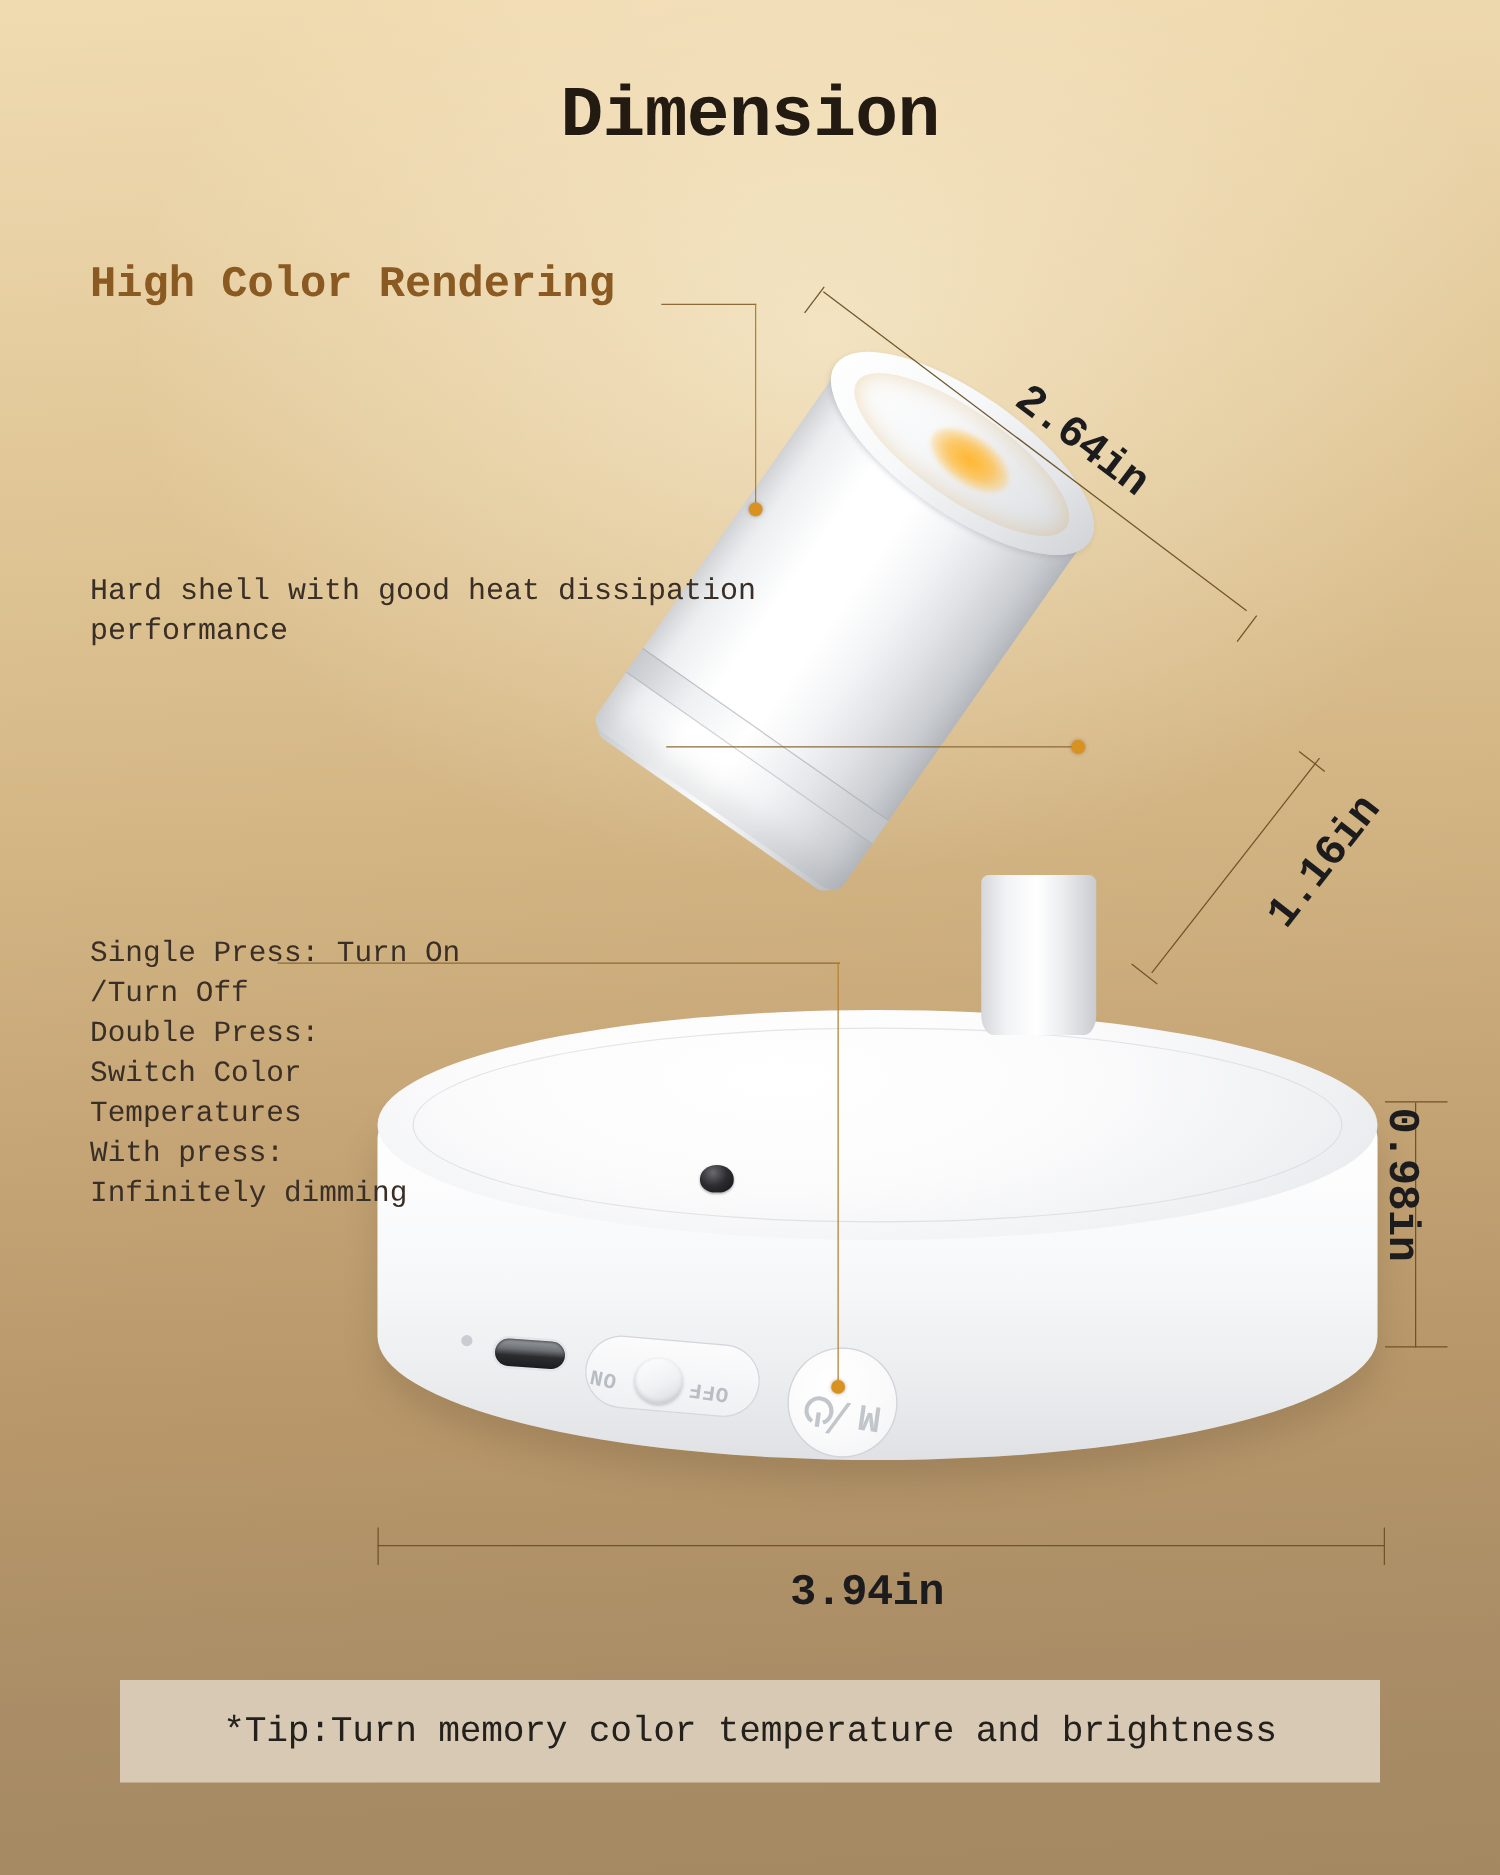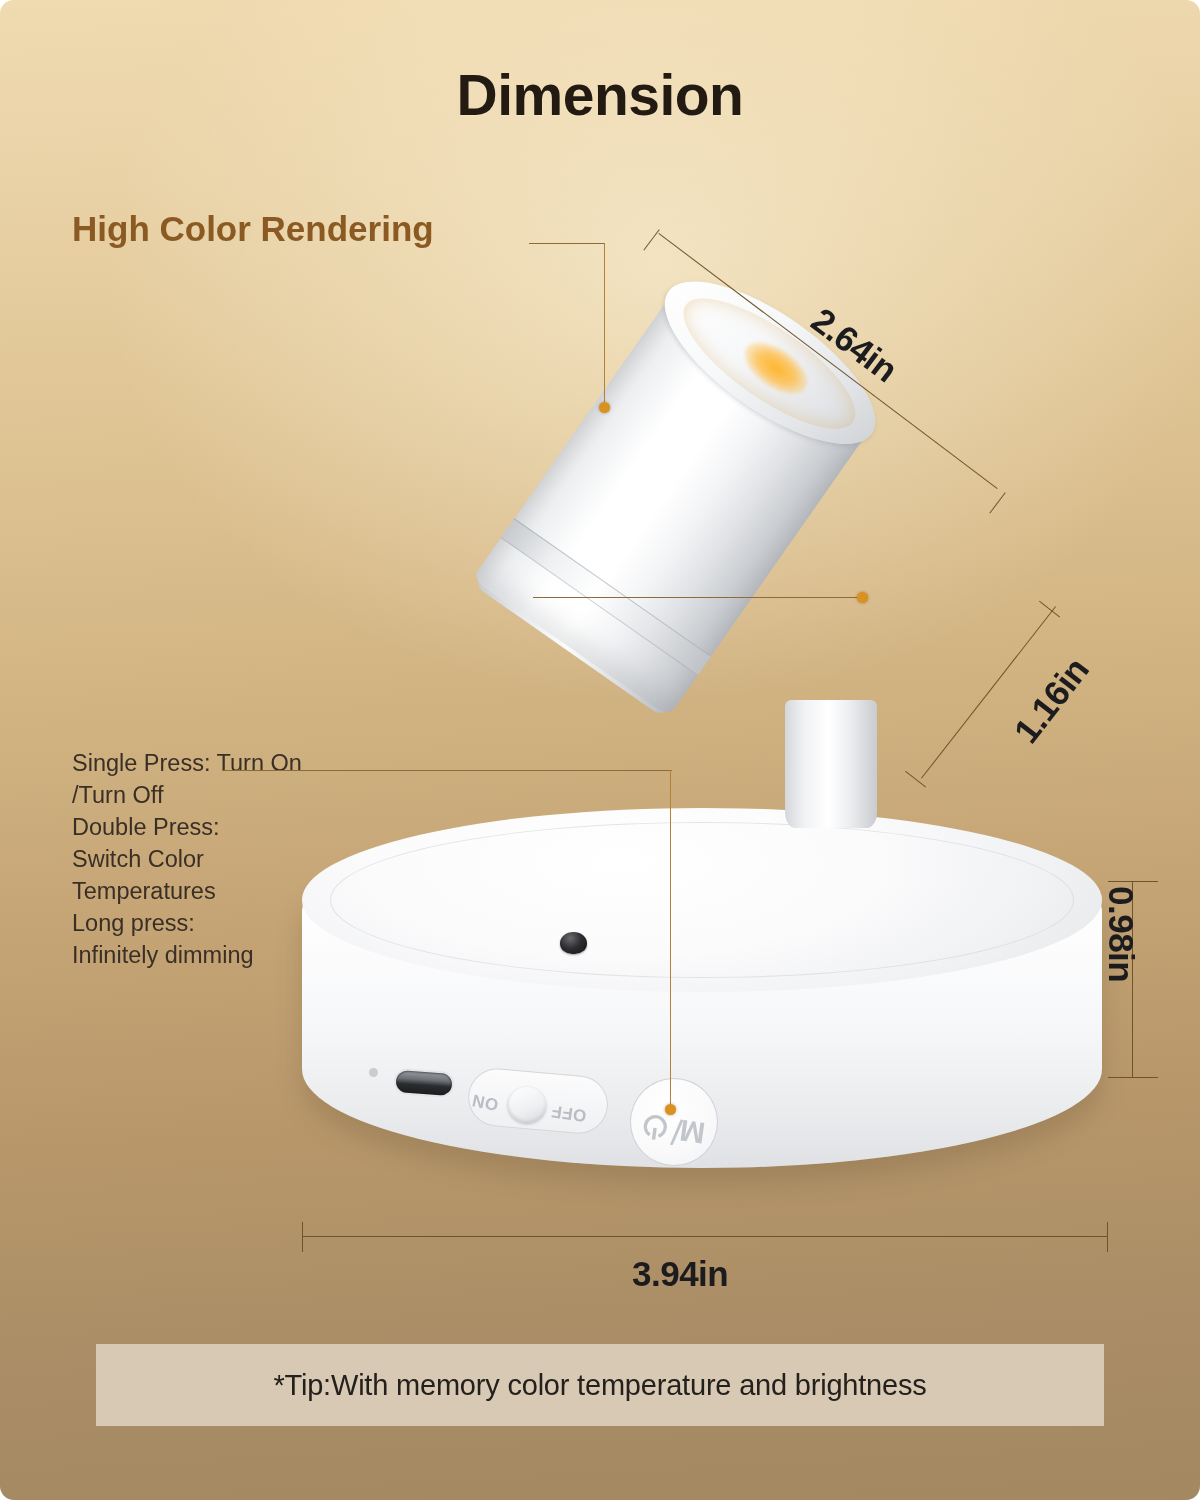--- a/index.html
+++ b/index.html
@@ -12,7 +12,7 @@
     width: 1200px;
     height: 1500px;
     overflow: hidden;
-    font-family: Liberation Sans, sans-serif;
+    font-family: Liberation Mono, monospace;
     background:
       radial-gradient(ellipse 900px 700px at 55% 18%, rgba(255,246,222,0.55) 0%, rgba(255,246,222,0) 62%),
       linear-gradient(177deg,
@@ -24,7 +24,6 @@
         #b7976a 74%,
         #aa8d66 88%,
         #a38862 100%);
-    border-radius: 14px;
   }
 
   

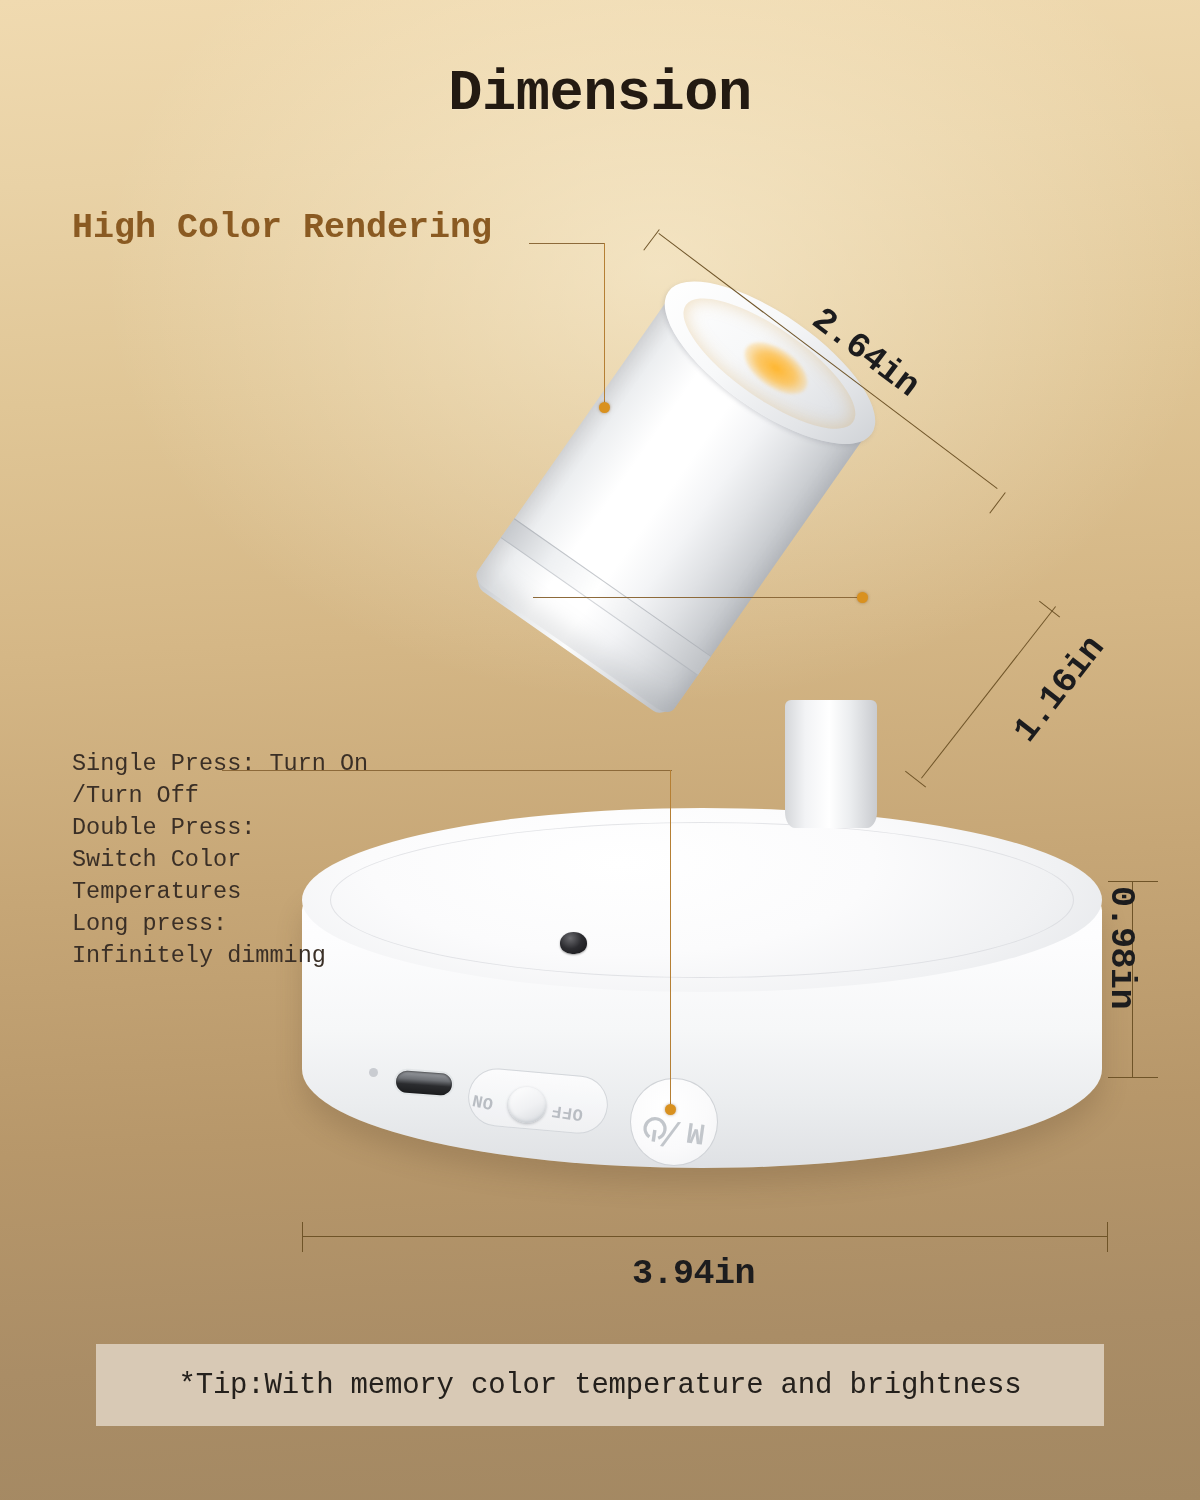--- a/index.html
+++ b/index.html
@@ -368,6 +368,8 @@
   </div>
 
   <div class="feature" id="feature-housing">
+    <div class="feature-body">Hard shell with good heat dissipation
+performance</div>
   </div>
 
   <div class="feature" id="feature-button">

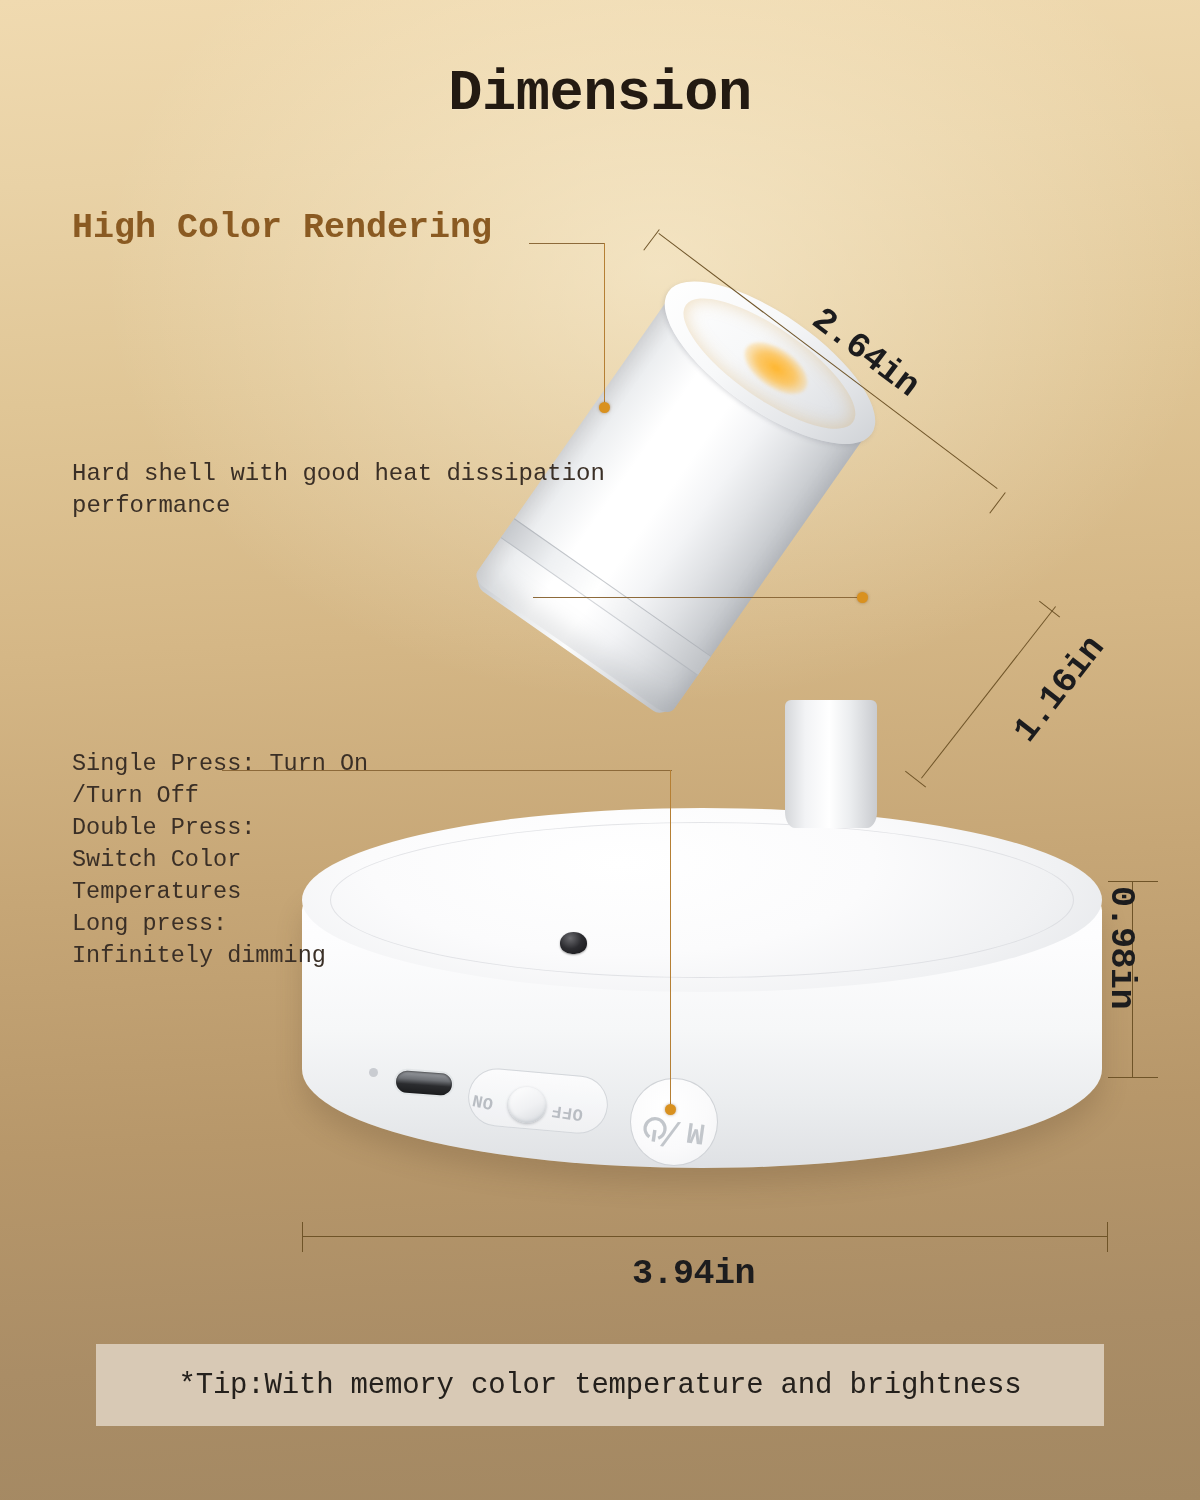--- a/index.html
+++ b/index.html
@@ -378,7 +378,7 @@
 Double Press:
 Switch Color
 Temperatures
-Long press:
+With press:
 Infinitely dimming</div>
   </div>
 

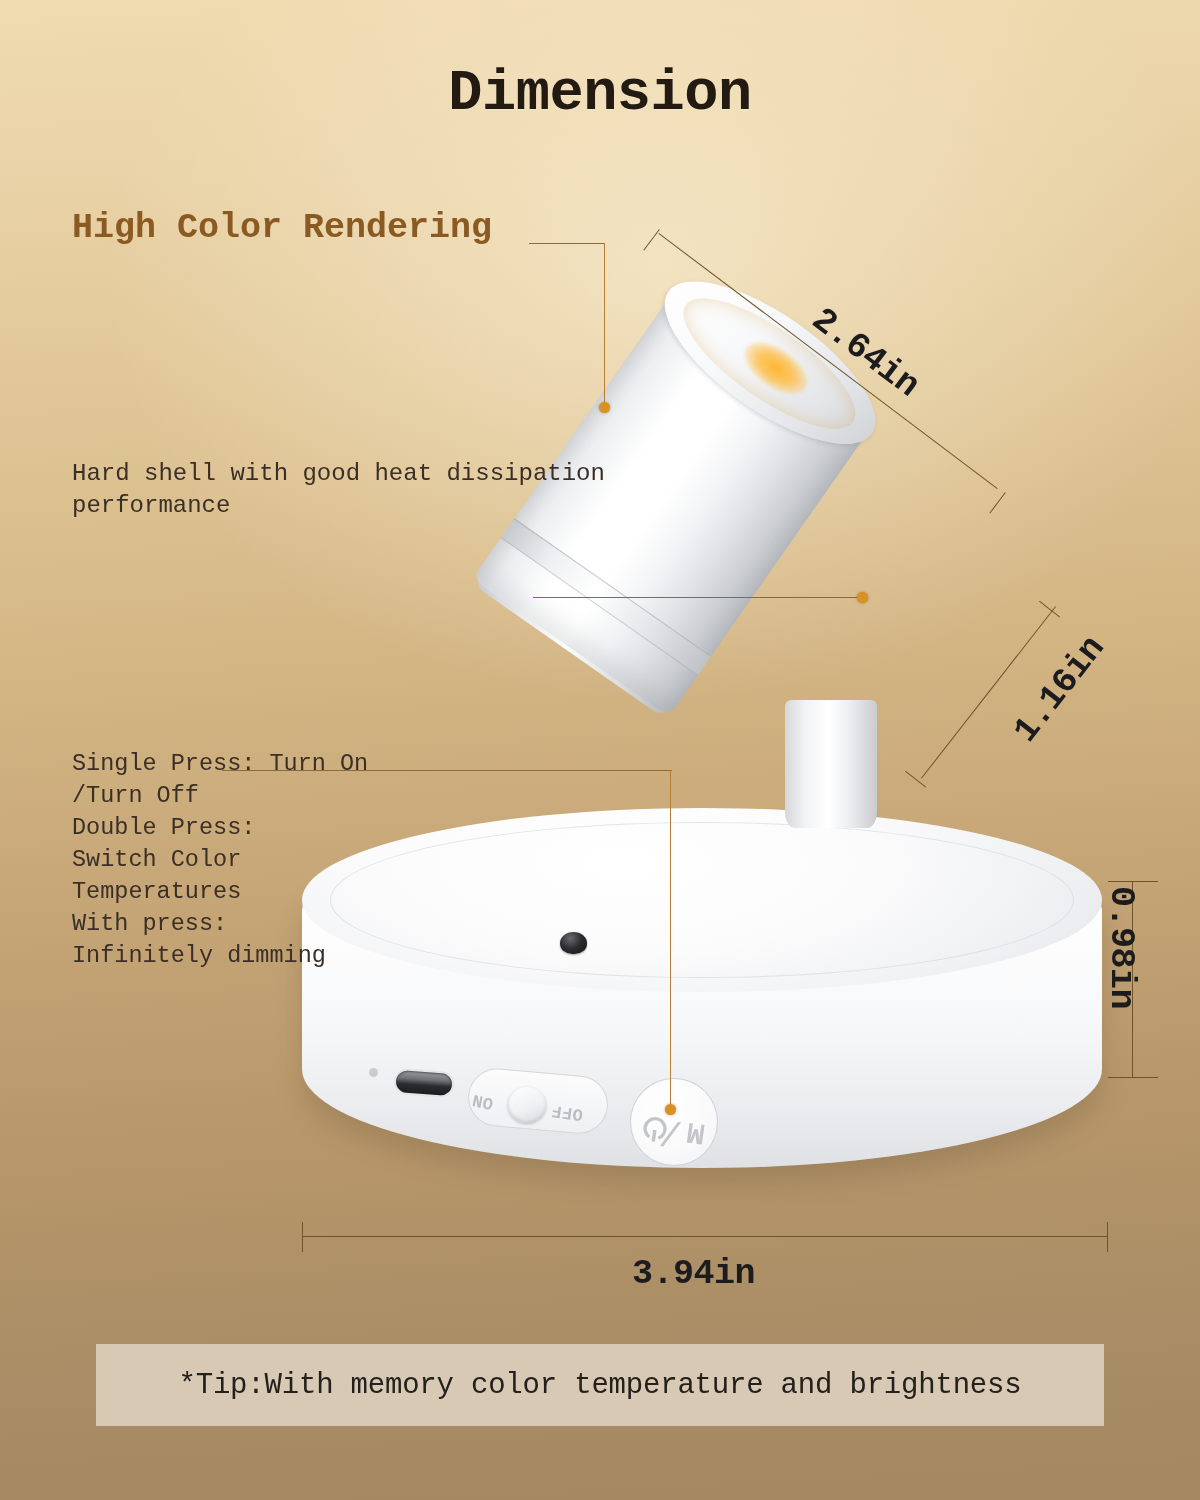--- a/index.html
+++ b/index.html
@@ -414,7 +414,7 @@
   <div class="dim-label" id="dim-394-label">3.94in</div>
 
   <div id="tip-banner">
-    <span id="tip-text">*Tip:With memory color temperature and brightness</span>
+    <span id="tip-text">*Tip:Turn memory color temperature and brightness</span>
   </div>
 
 </div>

